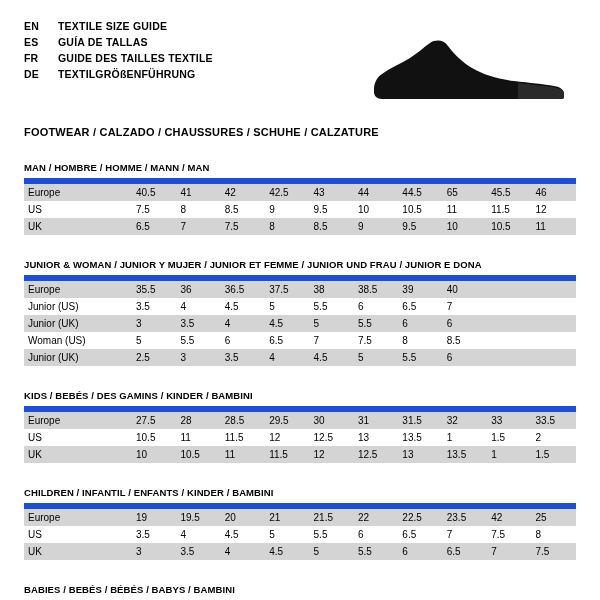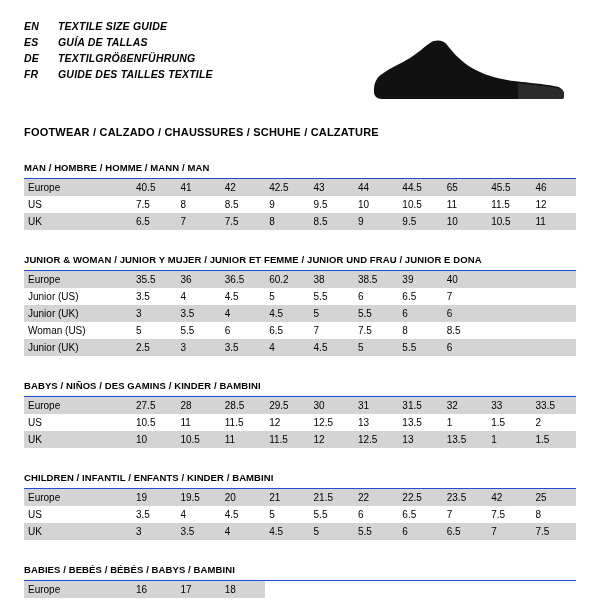--- a/index.html
+++ b/index.html
@@ -36,7 +36,6 @@
     padding: 0 0 0 0;
     vertical-align: top;
     white-space: nowrap;
-    font-style: italic;
   }
   .lang-code {
     width: 34px;

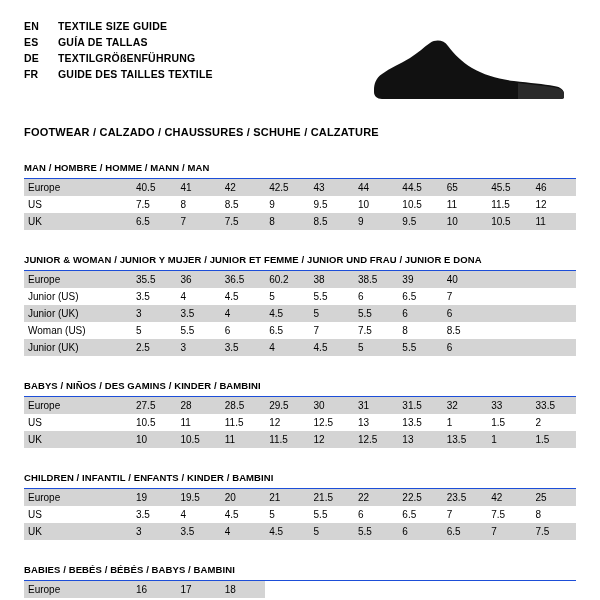--- a/index.html
+++ b/index.html
@@ -118,12 +118,12 @@
           <td class="lang-title">GUÍA DE TALLAS</td>
         </tr>
         <tr>
+          <td class="lang-code">FR</td>
+          <td class="lang-title">GUIDE DES TAILLES TEXTILE</td>
+        </tr>
+        <tr>
           <td class="lang-code">DE</td>
           <td class="lang-title">TEXTILGRÖßENFÜHRUNG</td>
-        </tr>
-        <tr>
-          <td class="lang-code">FR</td>
-          <td class="lang-title">GUIDE DES TAILLES TEXTILE</td>
         </tr>
       </tbody>
     </table>

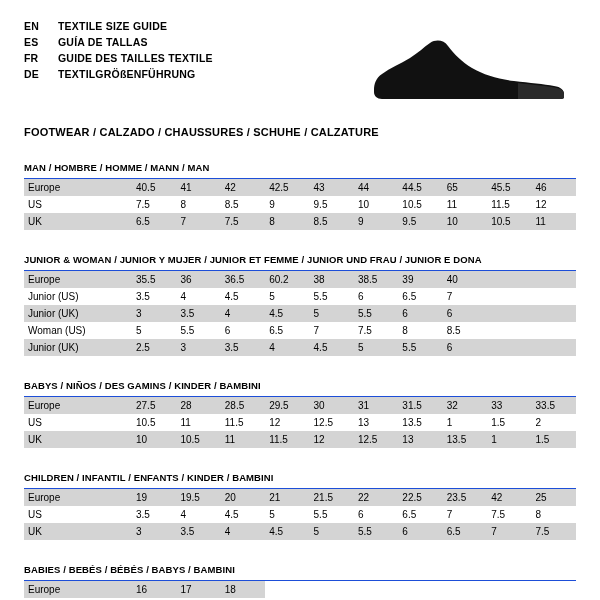--- a/index.html
+++ b/index.html
@@ -71,7 +71,7 @@
     font-weight: bold;
     letter-spacing: 0.1px;
     padding-bottom: 5px;
-    border-bottom: 1px solid #1d4ed8;
+    border-bottom: 6px solid #1d4ed8;
     margin-bottom: 0;
   }
   table.sizes {

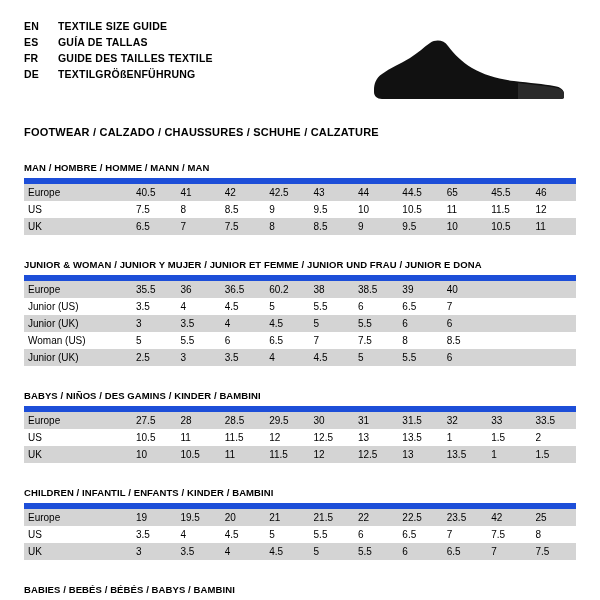--- a/index.html
+++ b/index.html
@@ -198,7 +198,7 @@
           <td>35.5</td>
           <td>36</td>
           <td>36.5</td>
-          <td>60.2</td>
+          <td>37.5</td>
           <td>38</td>
           <td>38.5</td>
           <td>39</td>

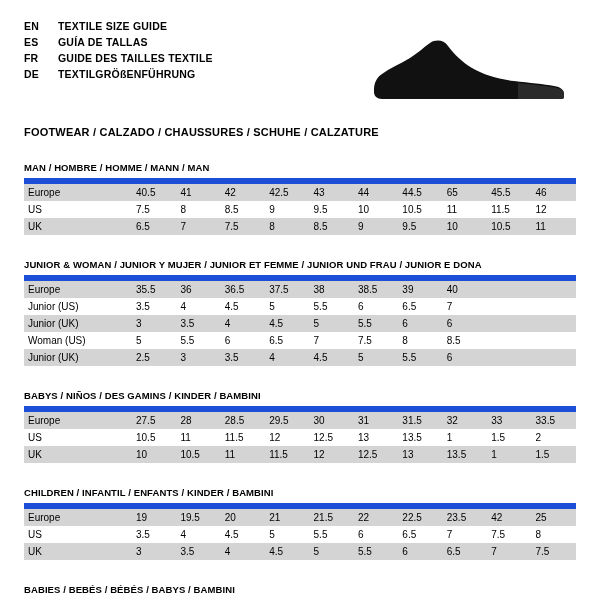--- a/index.html
+++ b/index.html
@@ -263,7 +263,7 @@
   </div>
 
   <div class="group">
-    <div class="group-title">BABYS / NIÑOS / DES GAMINS / KINDER / BAMBINI</div>
+    <div class="group-title">KIDS / BEBÉS / DES GAMINS / KINDER / BAMBINI</div>
     <table class="sizes">
       <tbody>
         <tr class="shaded">

